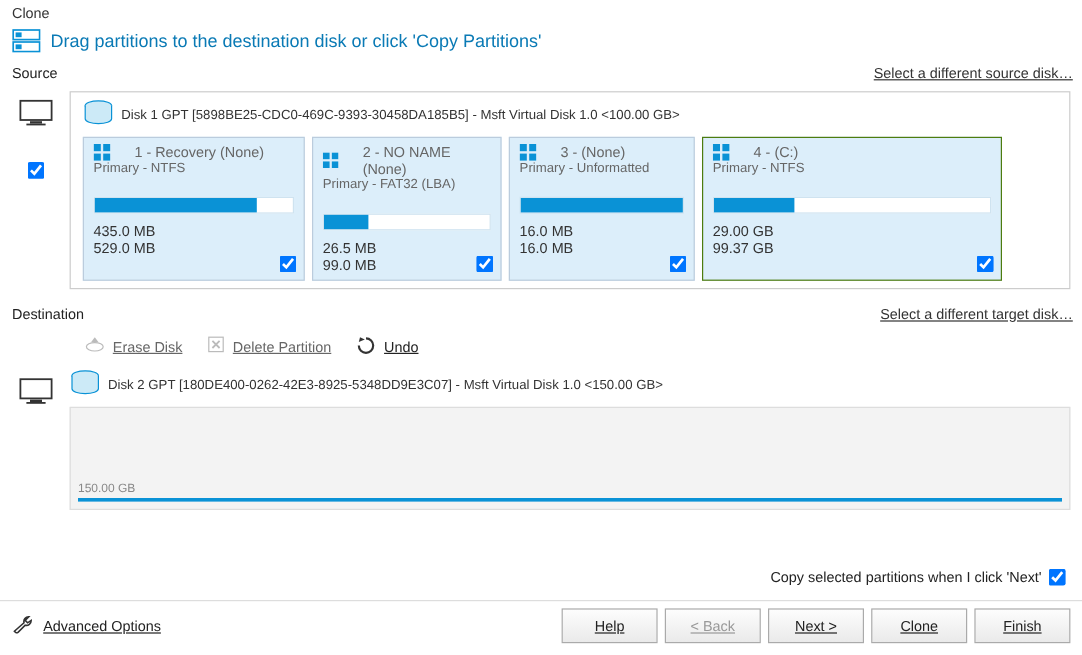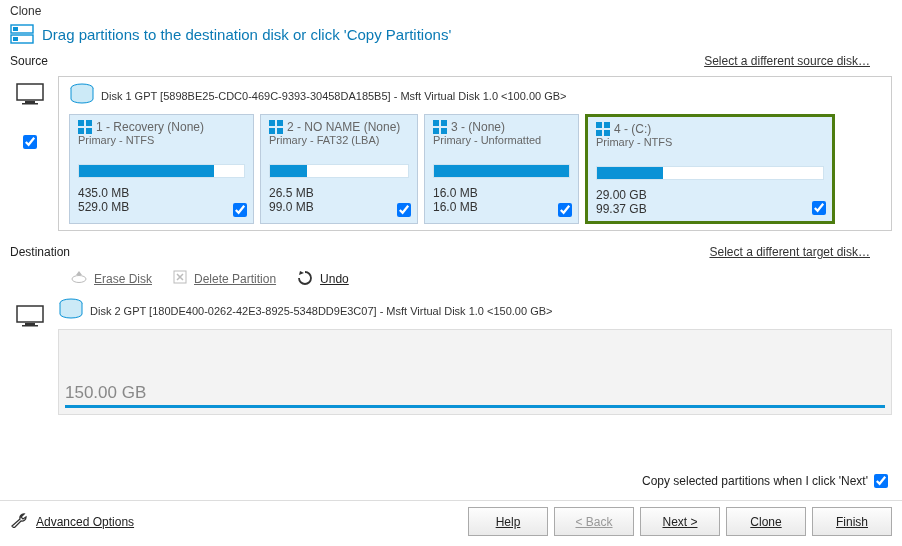--- a/index.html
+++ b/index.html
@@ -58,7 +58,7 @@
 .btn.disabled { color: #999; }
 .link { color: #333; text-decoration: underline; cursor: pointer; }
 input[type=checkbox] { width: 14px; height: 14px; }
-.right-link { position: absolute; right: 32px; }
+.right-link { position: absolute; right: 8px; }
 .section-row { position: relative; display: flex; align-items: center; padding: 4px 10px; }
 </style>
 </head>

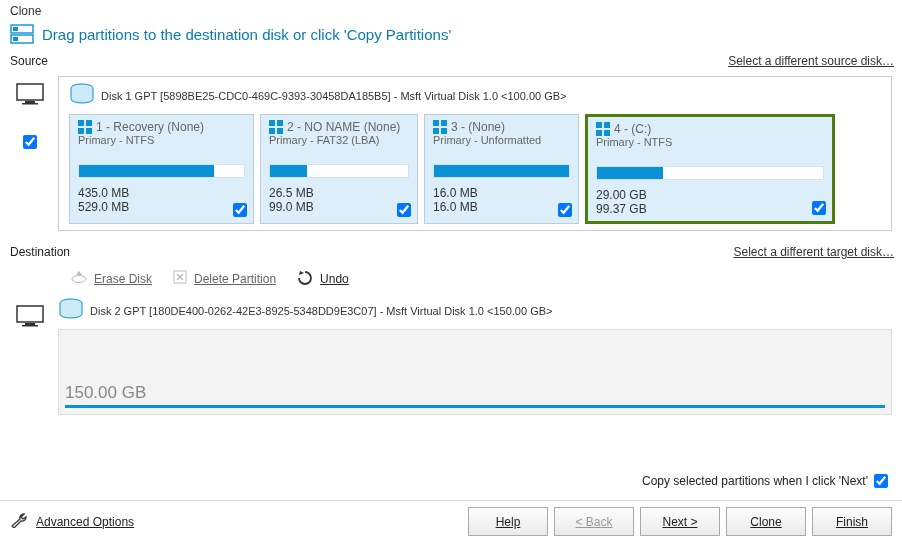--- a/index.html
+++ b/index.html
@@ -27,7 +27,7 @@
 .part-row { display: flex; gap: 6px; }
 .part-card { border: 1px solid #bcd; background: #dceefa; padding: 5px 8px; position: relative; display: flex; flex-direction: column; }
 .part-card.sel { border: 3px solid #4d7c0f; }
-.part-card .hdr { display: flex; align-items: center; gap: 4px; color: #666; font-size: 11px; }
+.part-card .hdr { display: flex; align-items: center; gap: 20px; color: #666; font-size: 11px; }
 .part-card .win-icon { width: 14px; height: 14px; }
 .part-card .sub { color: #666; font-size: 11px; }
 .part-bar { height: 14px; background: #fff; border: 1px solid #cfe3f0; margin-top: 18px; display: flex; }

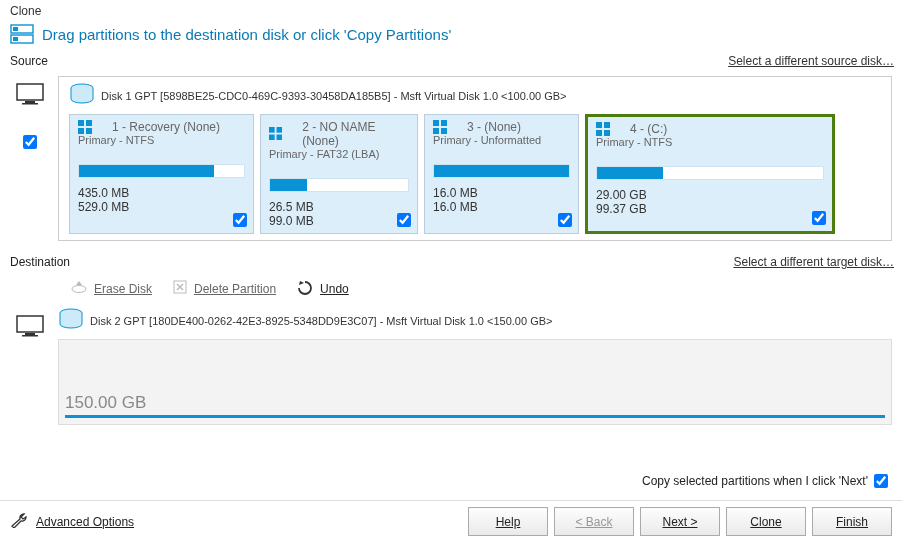--- a/index.html
+++ b/index.html
@@ -26,7 +26,7 @@
 
 .part-row { display: flex; gap: 6px; }
 .part-card { border: 1px solid #bcd; background: #dceefa; padding: 5px 8px; position: relative; display: flex; flex-direction: column; }
-.part-card.sel { border: 3px solid #4d7c0f; }
+.part-card.sel { border: 1px solid #4d7c0f; }
 .part-card .hdr { display: flex; align-items: center; gap: 20px; color: #666; font-size: 11px; }
 .part-card .win-icon { width: 14px; height: 14px; }
 .part-card .sub { color: #666; font-size: 11px; }

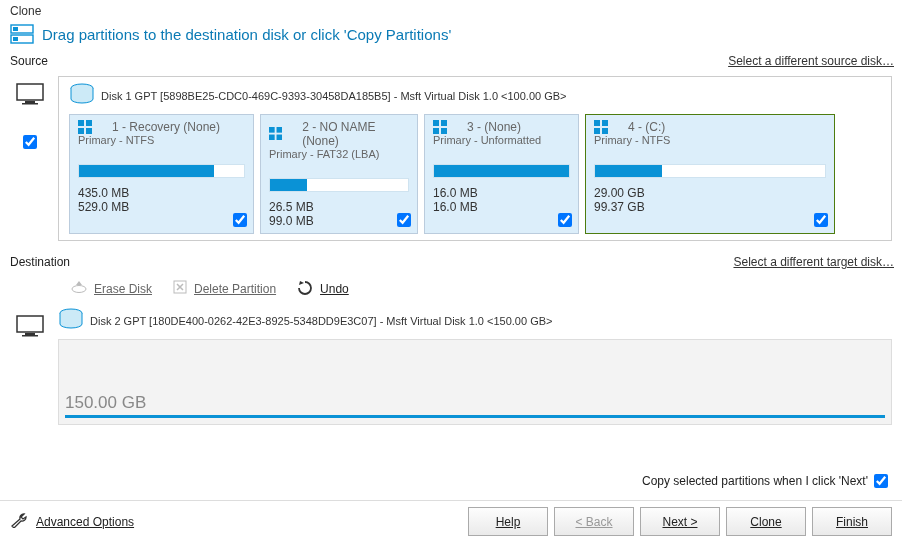--- a/index.html
+++ b/index.html
@@ -45,7 +45,7 @@
 .dest-disk-area { display: flex; padding: 0 10px; gap: 8px; }
 .dest-disk-box { flex: 1; }
 .dest-part-area { background: #f3f3f3; border: 1px solid #ddd; height: 86px; margin-top: 6px; display: flex; flex-direction: column; justify-content: flex-end; padding: 6px; }
-.dest-part-label { color: #888; font-size: 17px; }
+.dest-part-label { color: #888; font-size: 10px; }
 .dest-line { height: 3px; background: #0a92d6; margin-top: 2px; }
 
 .footer-opt { text-align: right; padding: 8px 14px 10px 10px; display: flex; justify-content: flex-end; align-items: center; gap: 6px; }

